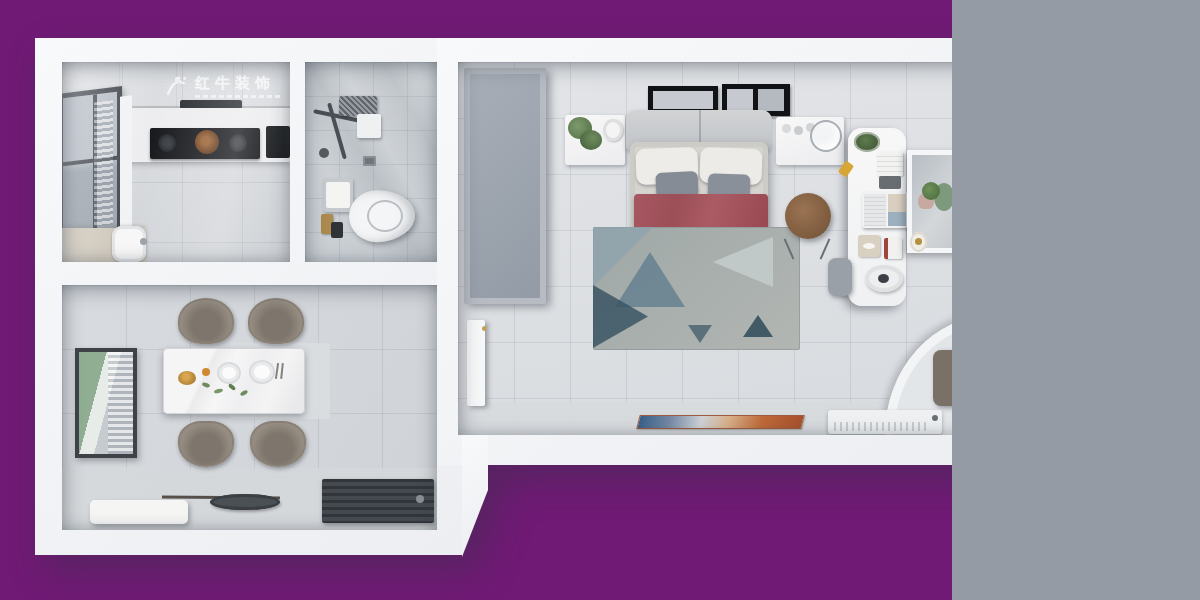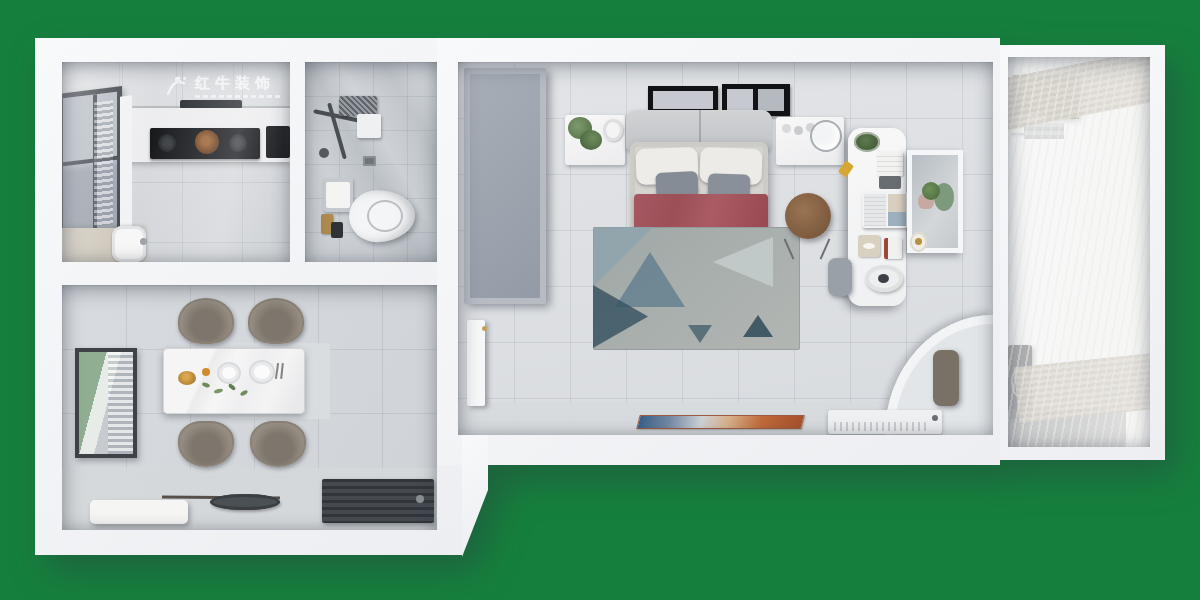--- a/index.html
+++ b/index.html
@@ -3,7 +3,7 @@
 <meta charset="utf-8">
 <style>
   html,body{margin:0;padding:0;background:#959ba5;font-family:"DejaVu Sans","Liberation Sans",sans-serif;}
-  #stage{position:relative;width:1200px;height:600px;overflow:hidden;background:#15803d;}
+  #stage{position:relative;width:952px;height:600px;overflow:hidden;background:#701a75;}
   .a{position:absolute;box-sizing:border-box;}
   .apartment{position:absolute;inset:0;filter:drop-shadow(12px 16px 18px rgba(45,50,62,.38));}
   .wall{background:linear-gradient(145deg,#f8f9fb,#eceef1);}

